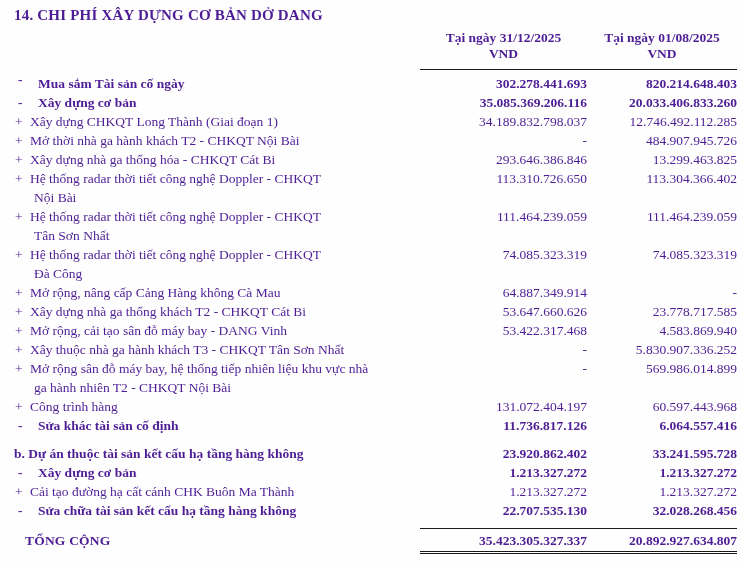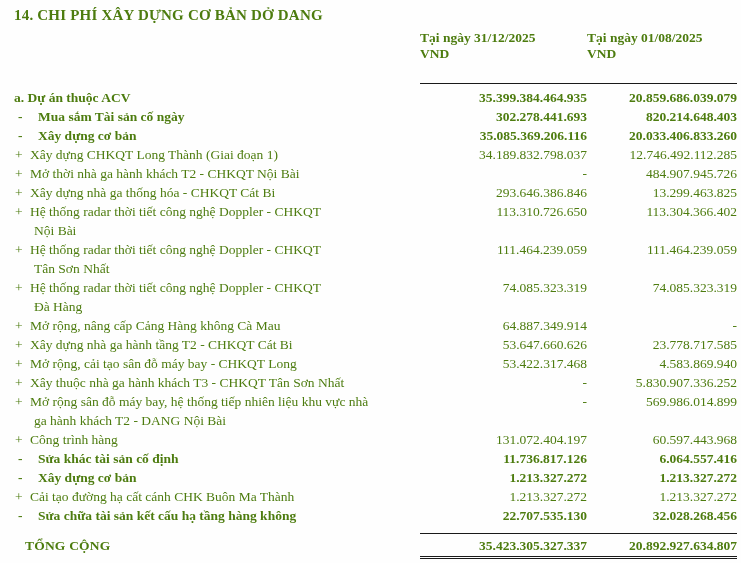--- a/index.html
+++ b/index.html
@@ -8,7 +8,7 @@
     width: 741px;
     height: 563px;
     background: #fefefe;
-    color: #4d7c0f;
+    color: #4c1d95;
     font-family: "Liberation Serif", "DejaVu Serif", serif;
     padding: 6px 4px 0 14px;
     position: relative;

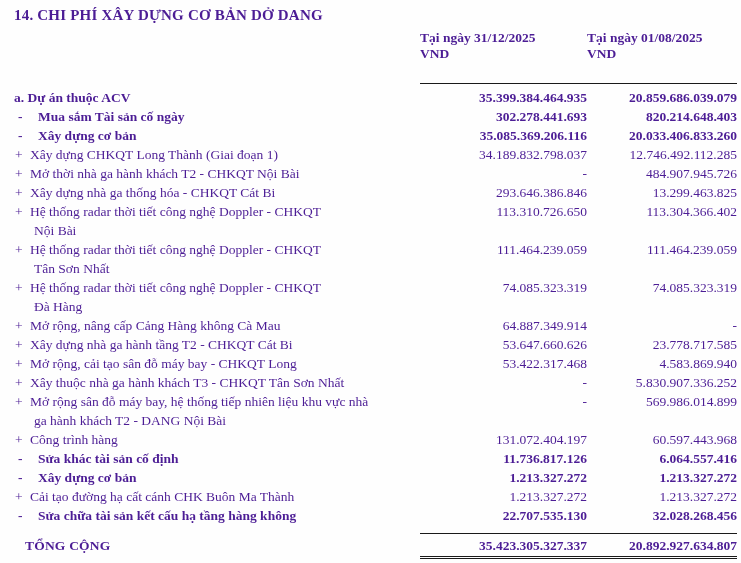--- a/index.html
+++ b/index.html
@@ -37,9 +37,9 @@
   }
   th.colhead {
     font-weight: bold;
-    text-align: left;
+    text-align: center;
     line-height: 16px;
-    padding-bottom: 21px;
+    padding-bottom: 7px;
     border-bottom: 1px solid #1a1a1a;
   }
   th.spacer { border: none; }

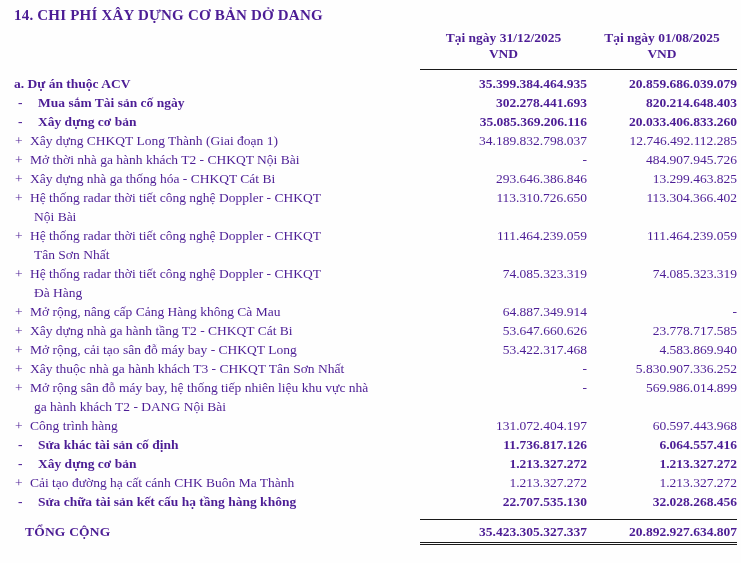--- a/index.html
+++ b/index.html
@@ -95,15 +95,6 @@
       </tr>
     </thead>
     <tbody>
-        <tr class="kind-section">
-    <td class="label">
-      <span class="marker"></span>
-      <span class="l1">a. Dự án thuộc ACV</span>
-      
-    </td>
-    <td class="num">35.399.384.464.935</td>
-    <td class="num">20.859.686.039.079</td>
-  </tr>
         <tr class="kind-dash">
     <td class="label">
       <span class="marker">-</span>

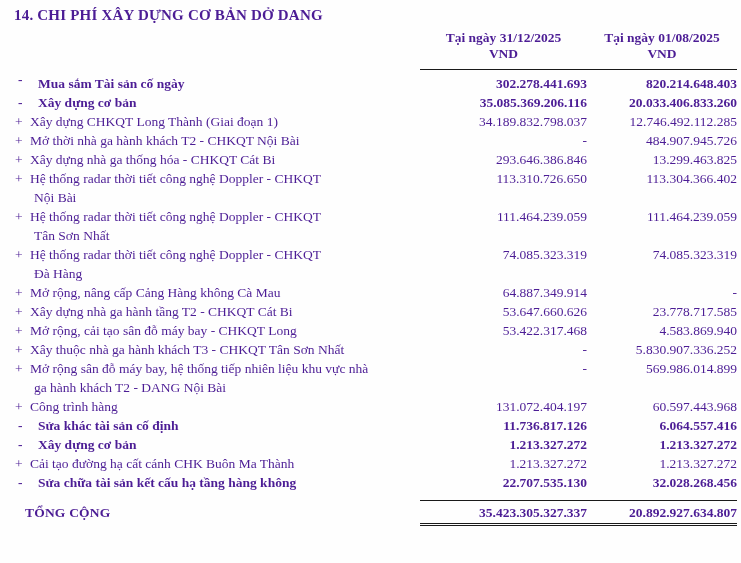--- a/index.html
+++ b/index.html
@@ -162,7 +162,7 @@
     <td class="label">
       <span class="marker">+</span>
       <span class="l1">Hệ thống radar thời tiết công nghệ Doppler - CHKQT</span>
-      <span class="l2">Đà Hàng</span>
+      <span class="l2">Đà Công</span>
     </td>
     <td class="num">74.085.323.319</td>
     <td class="num">74.085.323.319</td>

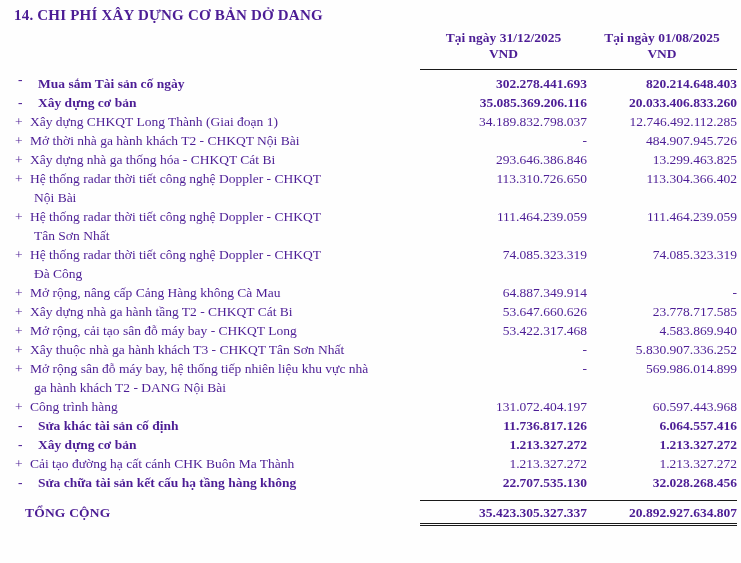--- a/index.html
+++ b/index.html
@@ -179,7 +179,7 @@
         <tr class="kind-plus">
     <td class="label">
       <span class="marker">+</span>
-      <span class="l1">Xây dựng nhà ga hành tầng T2 - CHKQT Cát Bi</span>
+      <span class="l1">Xây dựng nhà ga thống khách T2 - CHKQT Cát Bi</span>
       
     </td>
     <td class="num">53.647.660.626</td>

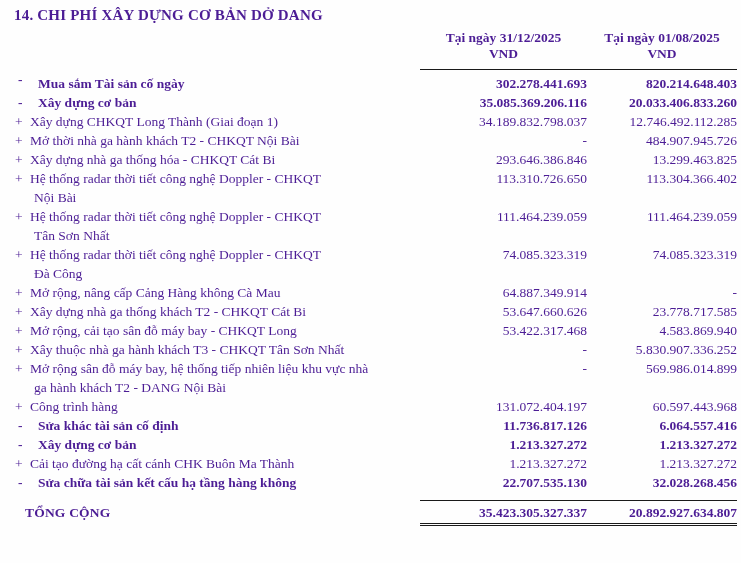--- a/index.html
+++ b/index.html
@@ -188,7 +188,7 @@
         <tr class="kind-plus">
     <td class="label">
       <span class="marker">+</span>
-      <span class="l1">Mở rộng, cải tạo sân đỗ máy bay - CHKQT Long</span>
+      <span class="l1">Mở rộng, cải tạo sân đỗ máy bay - DANG Vinh</span>
       
     </td>
     <td class="num">53.422.317.468</td>

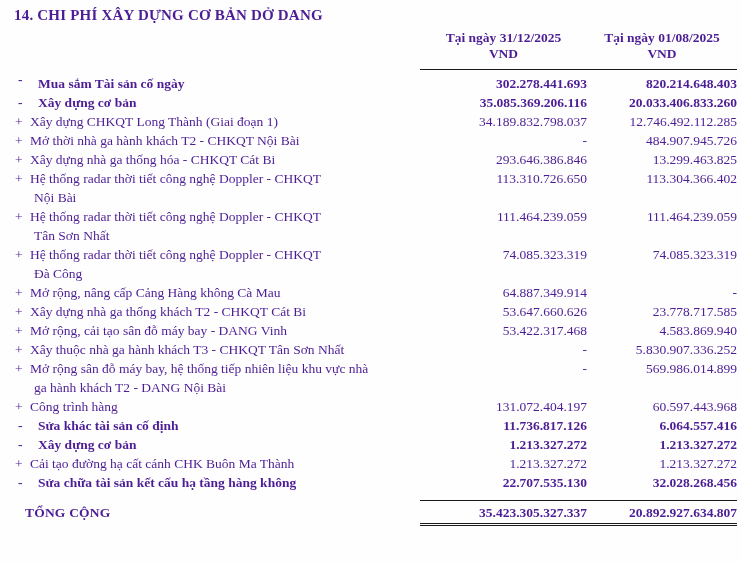--- a/index.html
+++ b/index.html
@@ -207,7 +207,7 @@
     <td class="label">
       <span class="marker">+</span>
       <span class="l1">Mở rộng sân đỗ máy bay, hệ thống tiếp nhiên liệu khu vực nhà</span>
-      <span class="l2">ga hành khách T2 - DANG Nội Bài</span>
+      <span class="l2">ga hành nhiên T2 - CHKQT Nội Bài</span>
     </td>
     <td class="num">-</td>
     <td class="num">569.986.014.899</td>

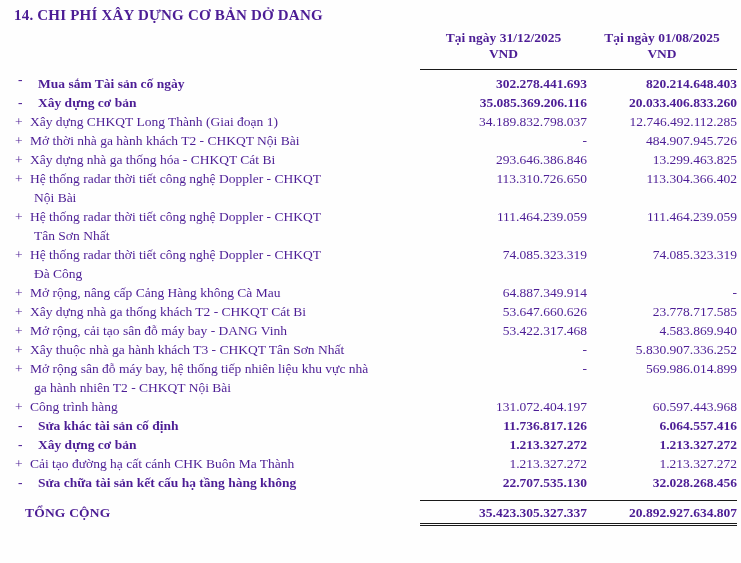--- a/index.html
+++ b/index.html
@@ -230,6 +230,15 @@
     <td class="num">11.736.817.126</td>
     <td class="num">6.064.557.416</td>
   </tr>
+        <tr class="kind-section gap-before">
+    <td class="label">
+      <span class="marker"></span>
+      <span class="l1">b. Dự án thuộc tài sản kết cấu hạ tầng hàng không</span>
+      
+    </td>
+    <td class="num">23.920.862.402</td>
+    <td class="num">33.241.595.728</td>
+  </tr>
         <tr class="kind-dash">
     <td class="label">
       <span class="marker">-</span>

